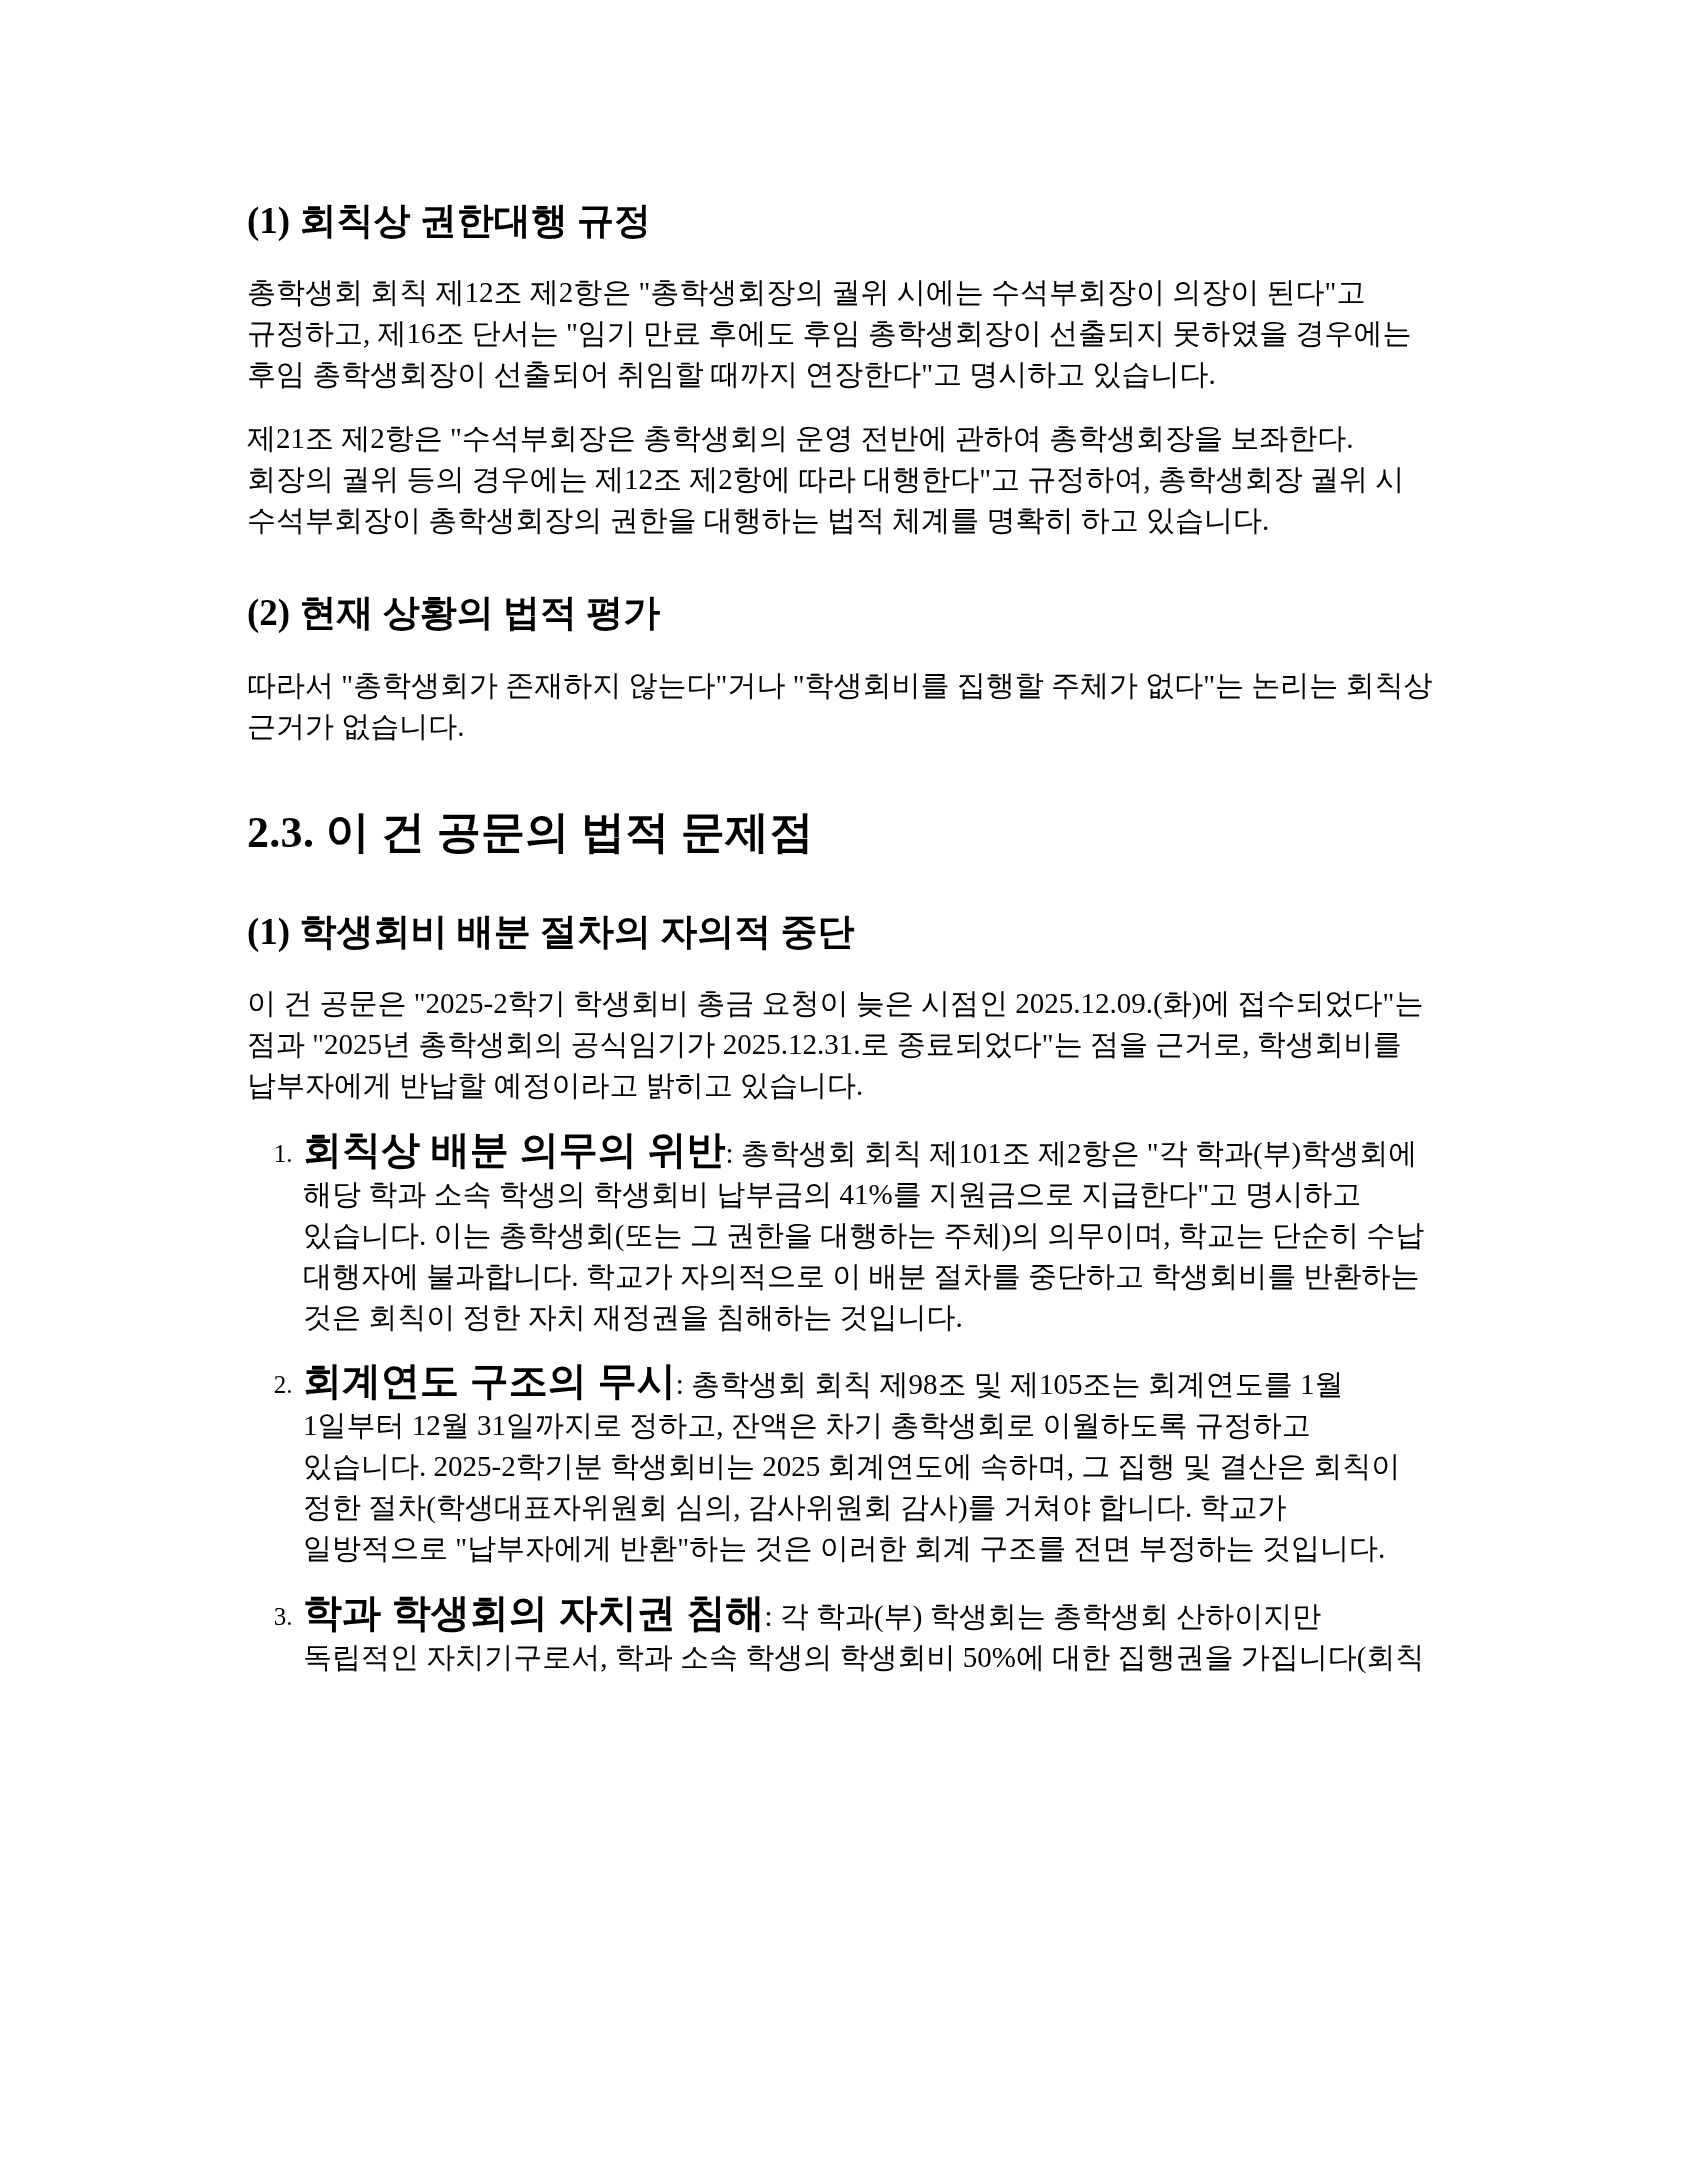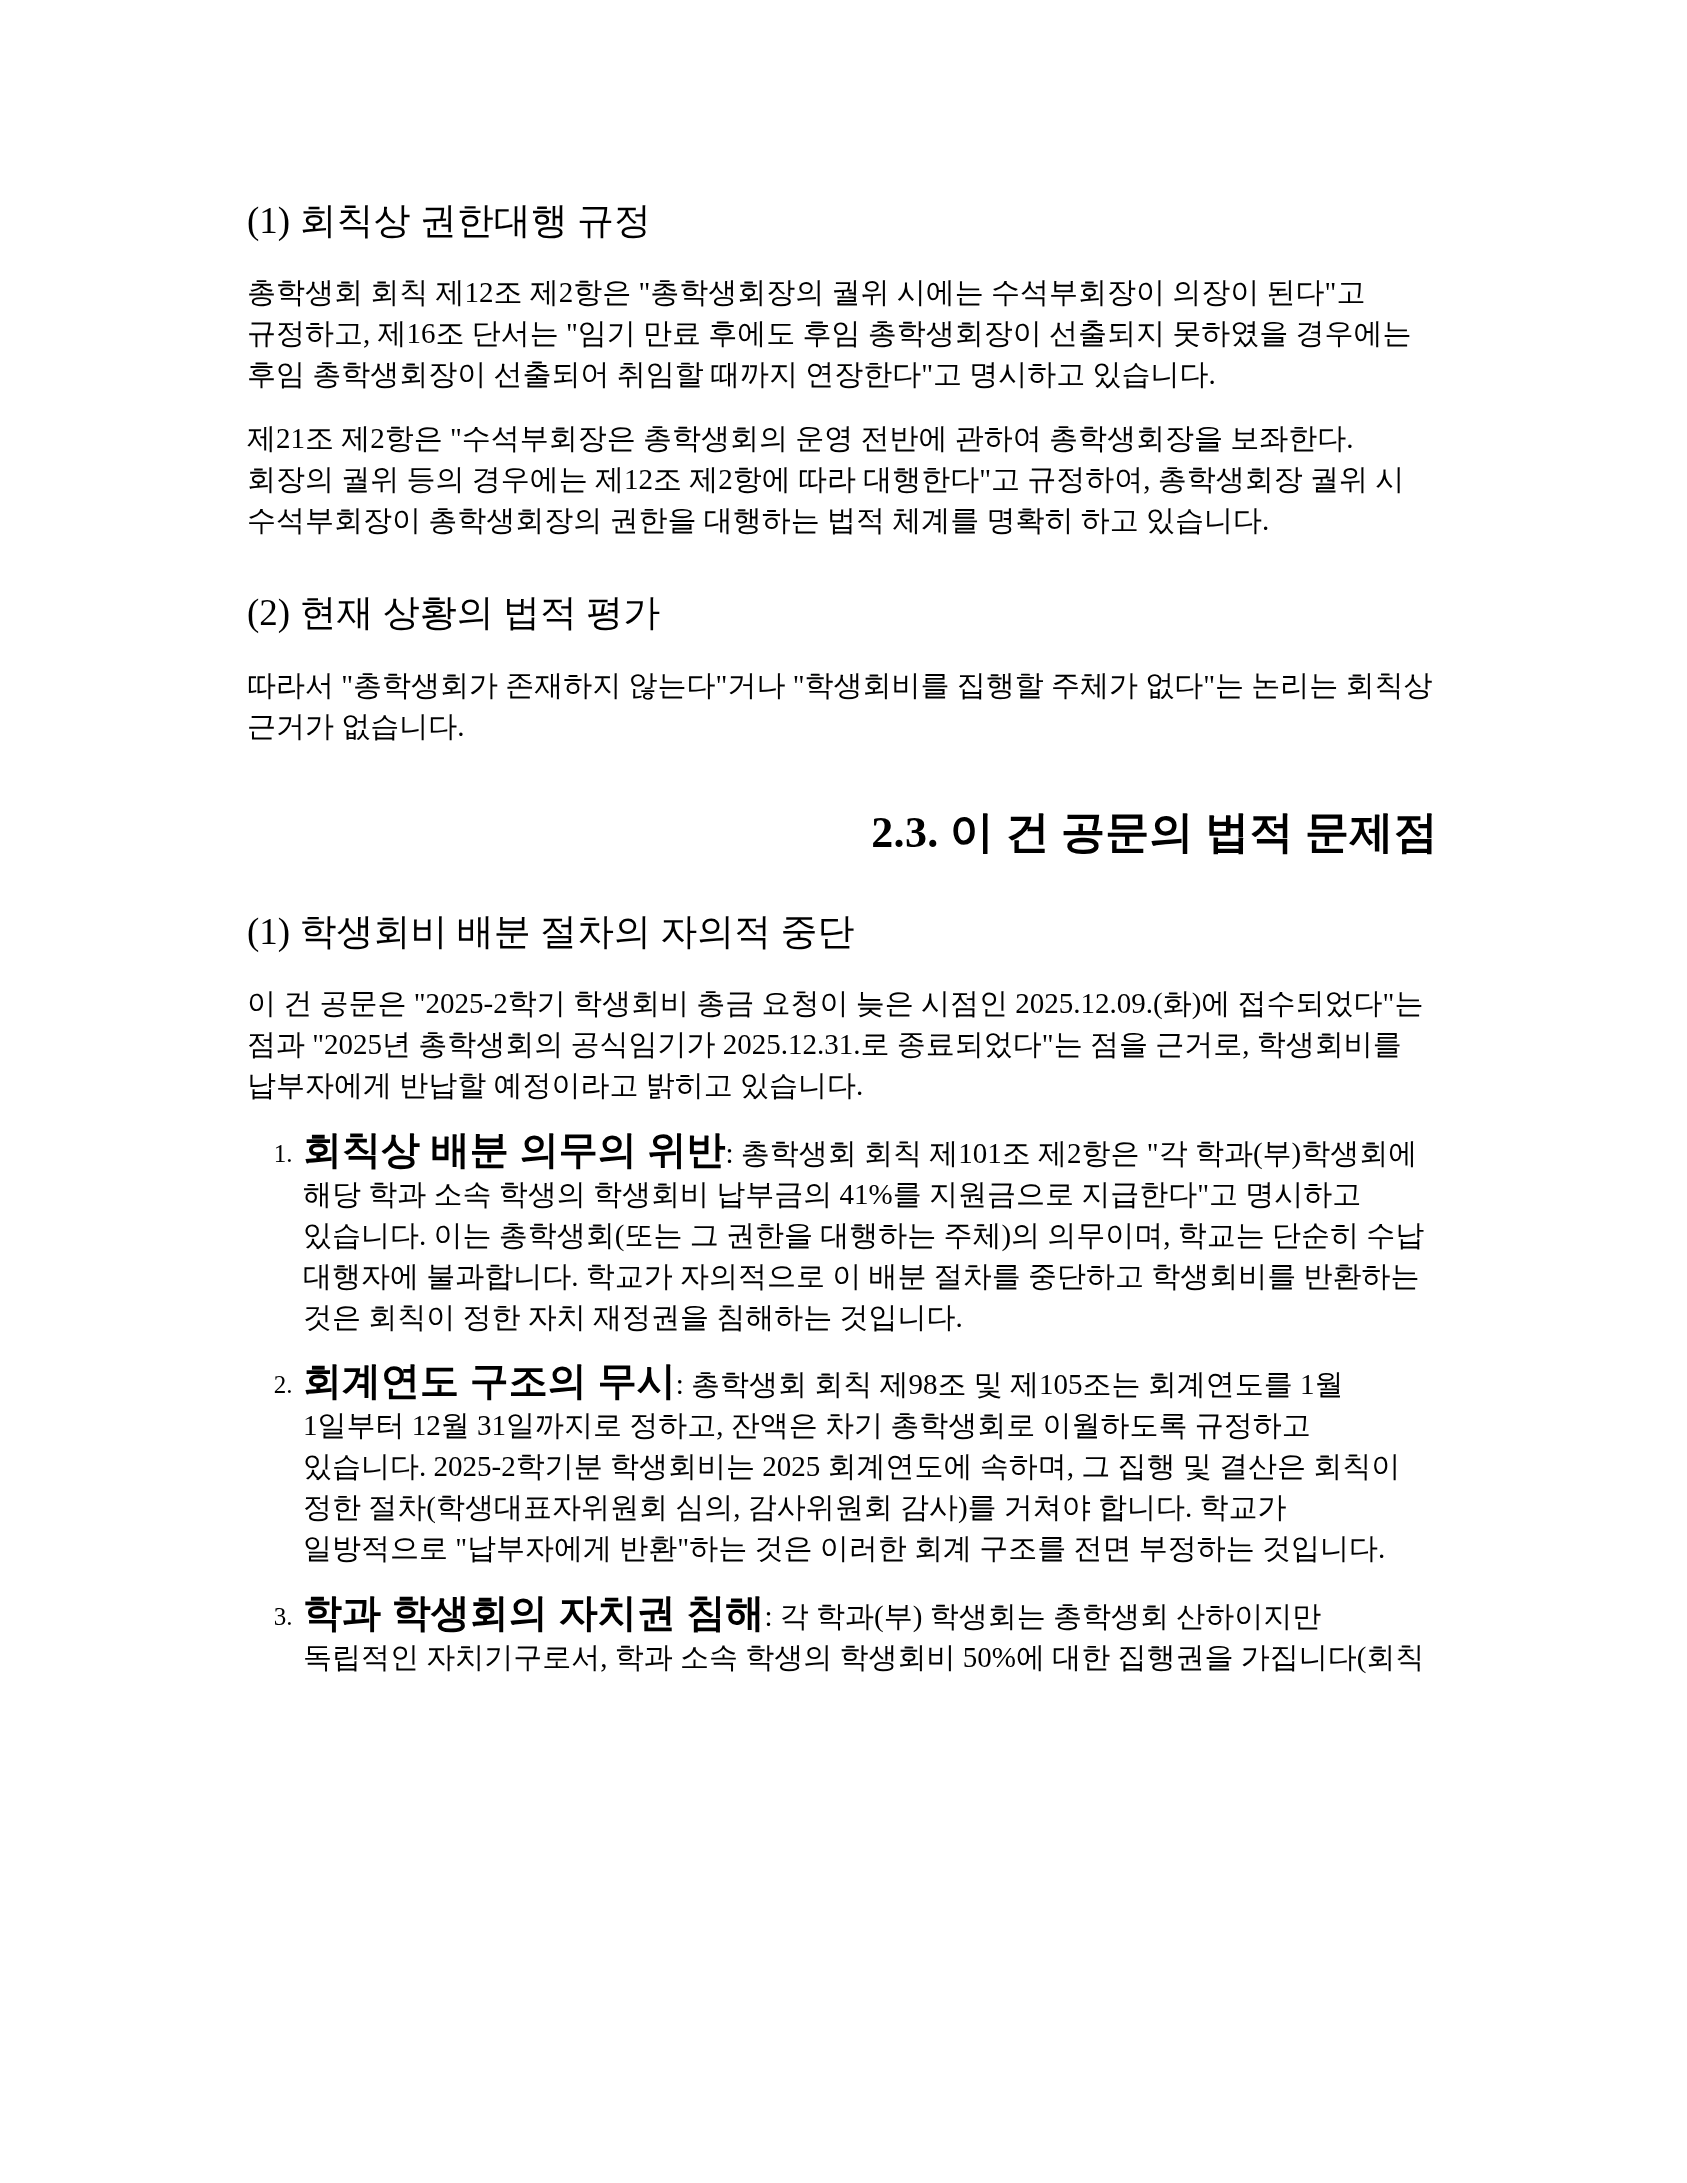--- a/index.html
+++ b/index.html
@@ -34,7 +34,7 @@
   .h3 {
     font-size: 37px;
     line-height: 1.25;
-    font-weight: normal;
+    font-weight: bold;
     margin: 49px 0 28px 0;
   }
   .h3.first {

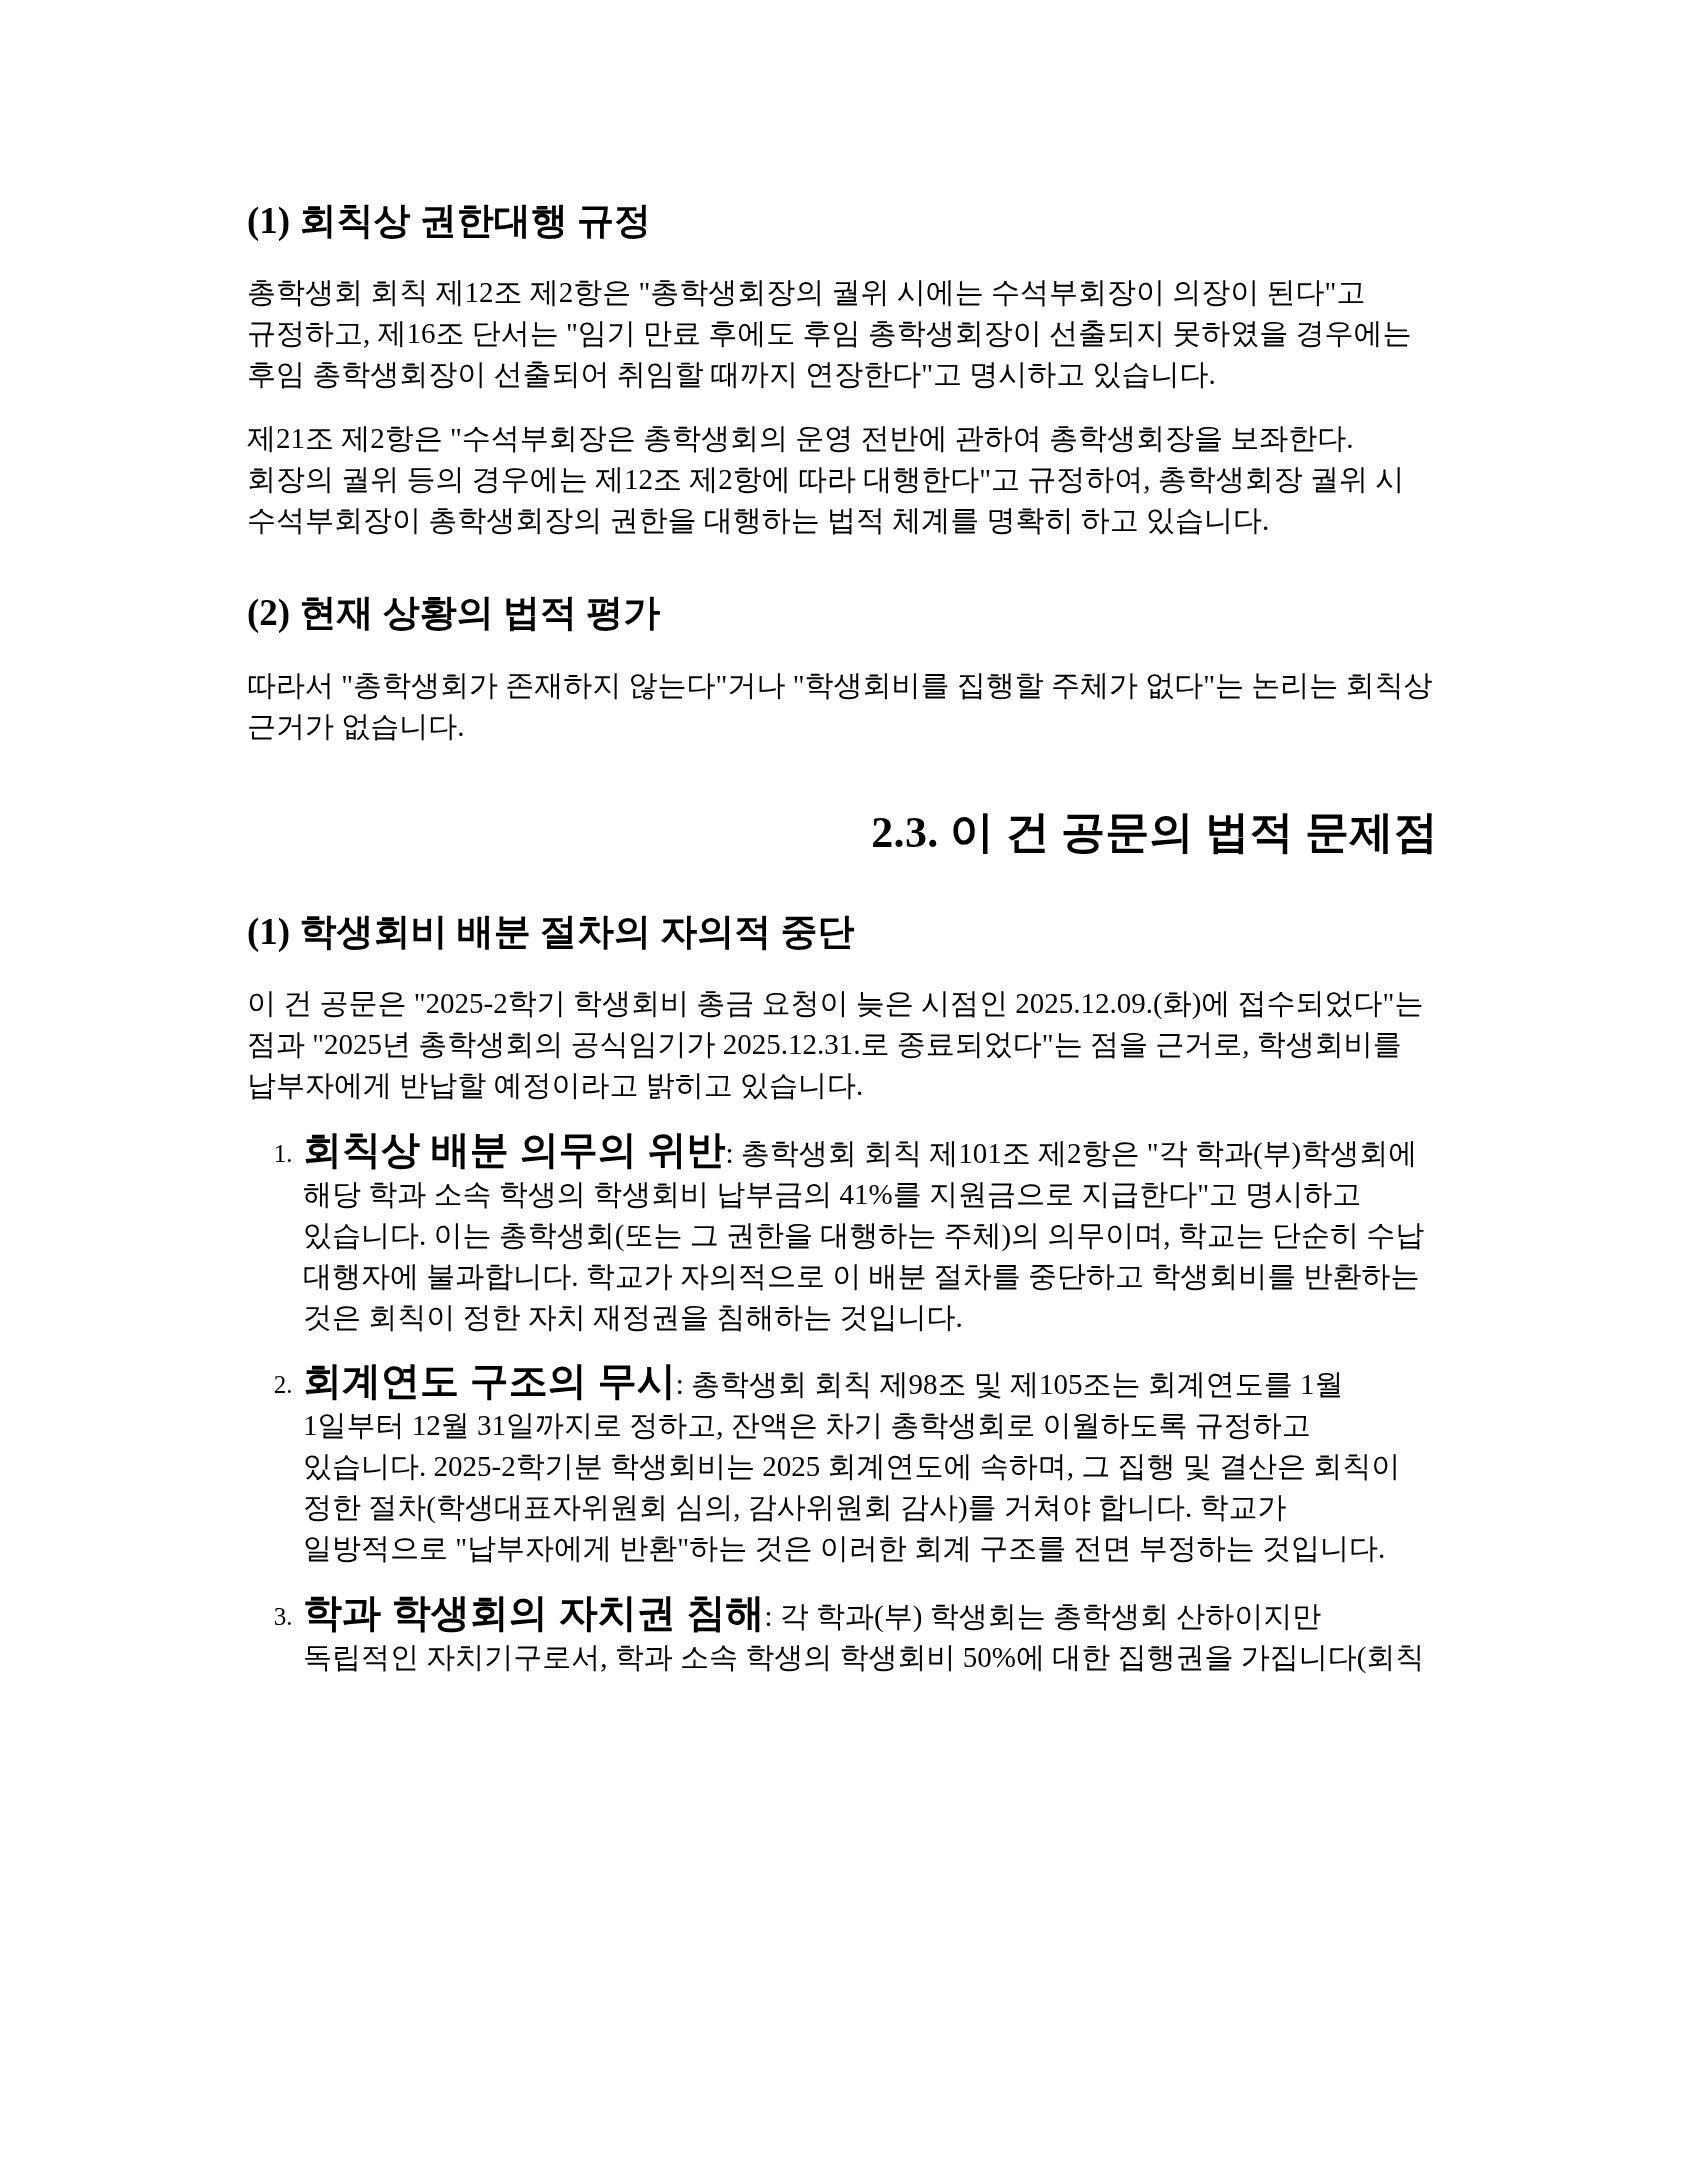--- a/index.html
+++ b/index.html
@@ -29,7 +29,6 @@
     font-weight: bold;
     margin: 58px 0 33px 0;
     letter-spacing: 0.3px;
-    text-align: right;
   }
   .h3 {
     font-size: 37px;

